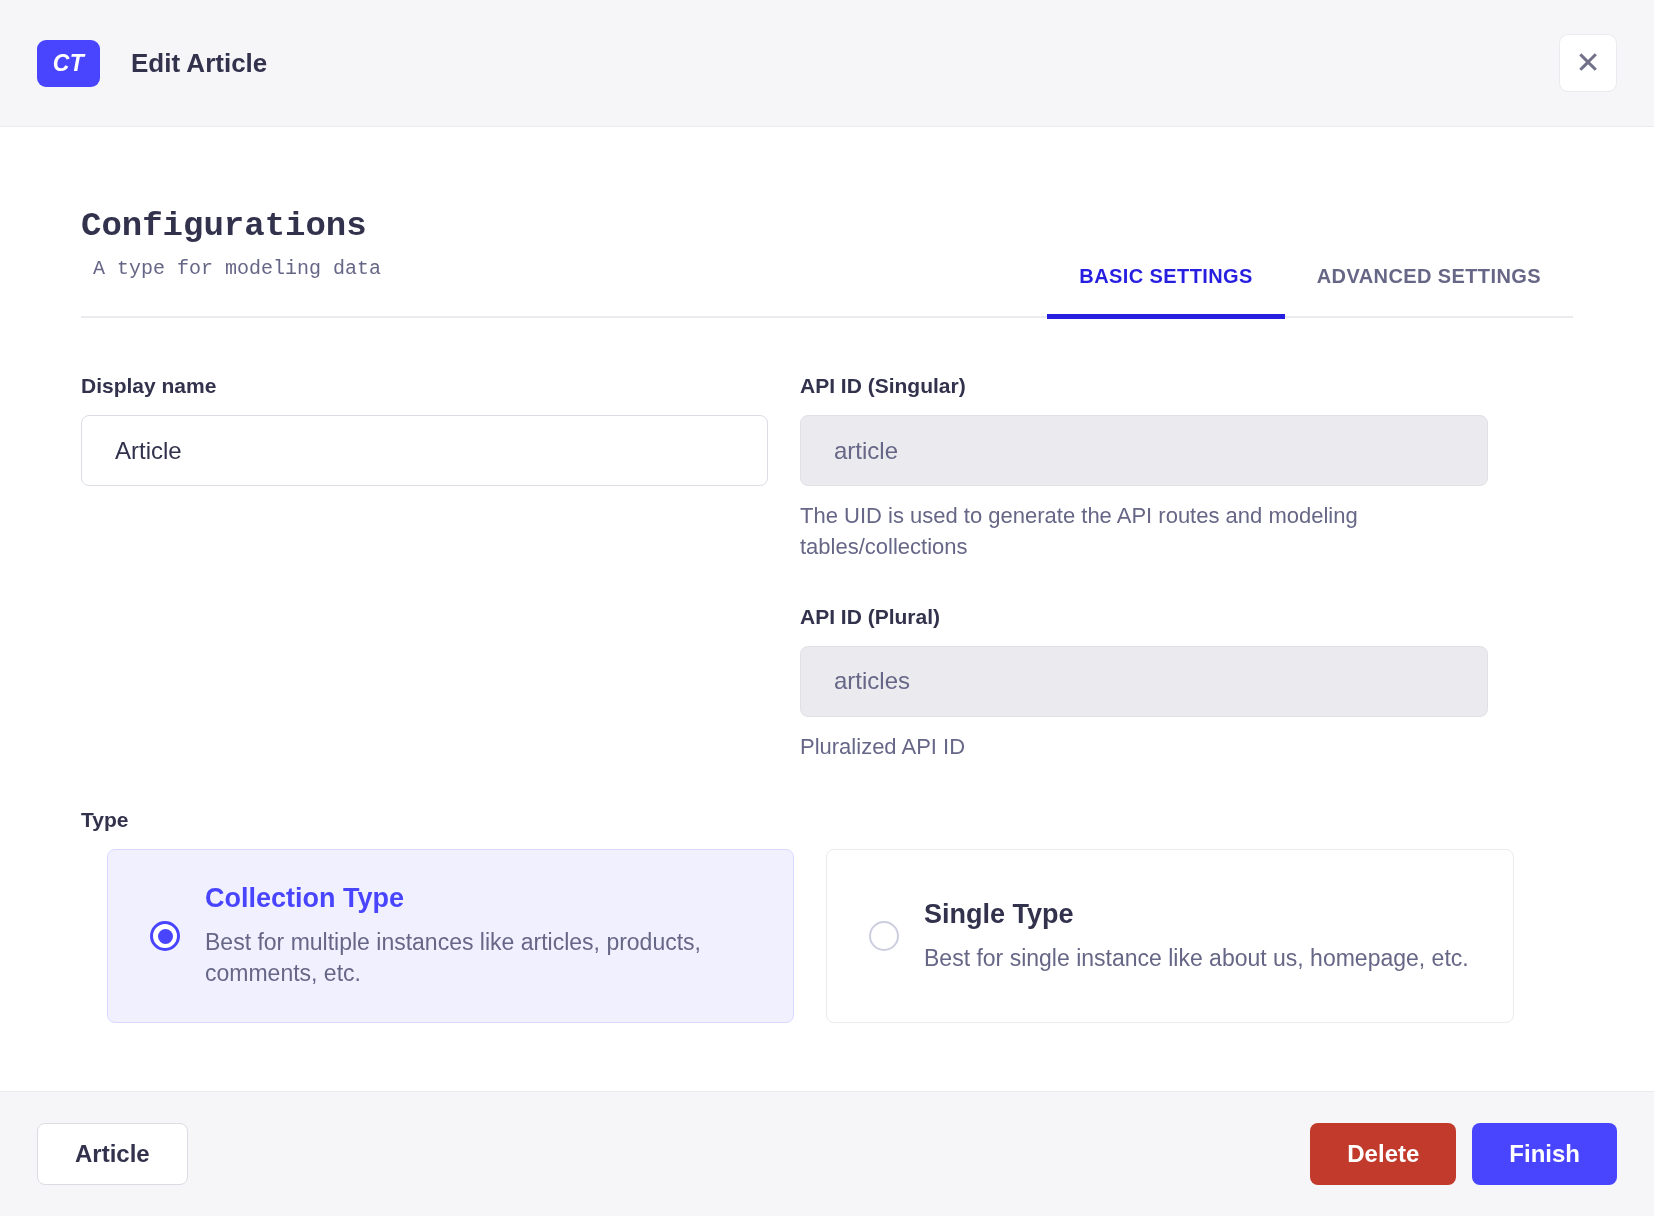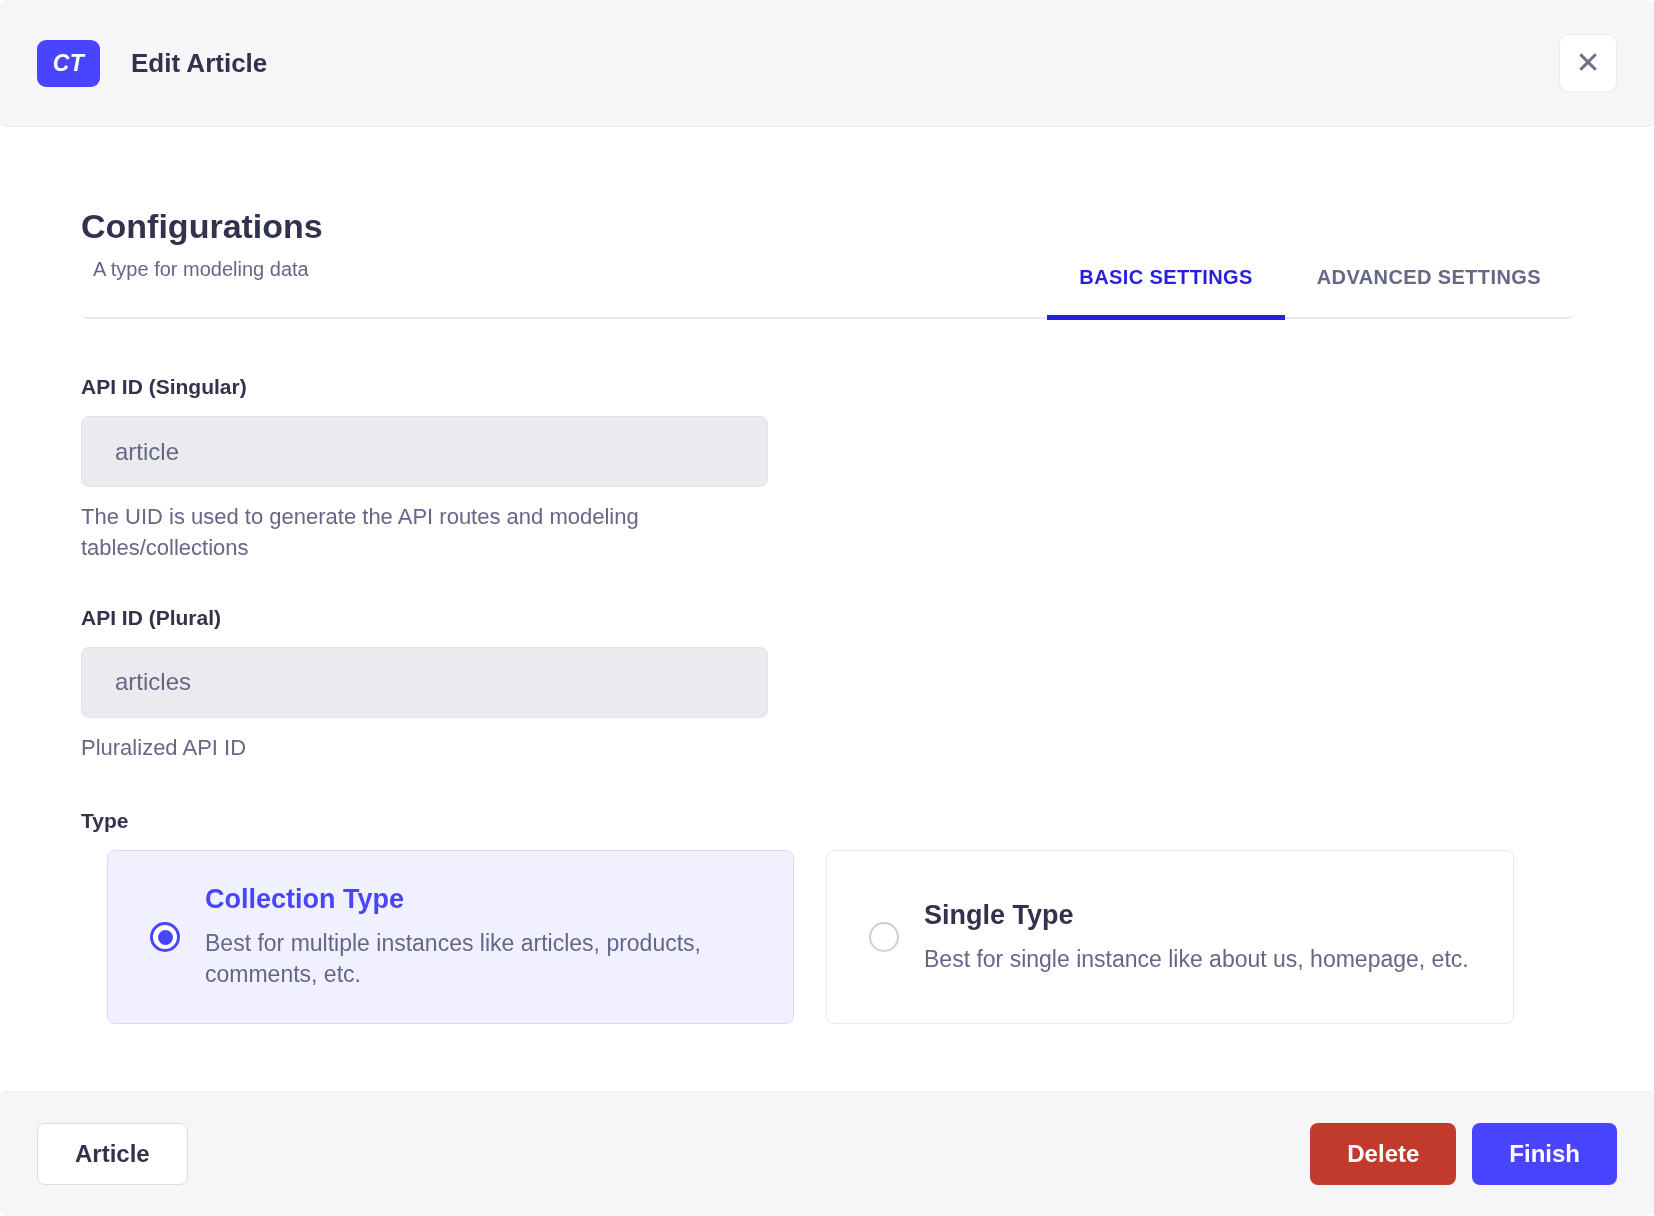--- a/index.html
+++ b/index.html
@@ -2,7 +2,7 @@
 <html><head>
 <meta charset="utf-8">
 <style>
-  * { box-sizing: border-box; border-radius: 6px; }
+  * { box-sizing: border-box; }
   html, body { margin: 0; padding: 0; }
   body {
     width: 1654px; height: 1216px;

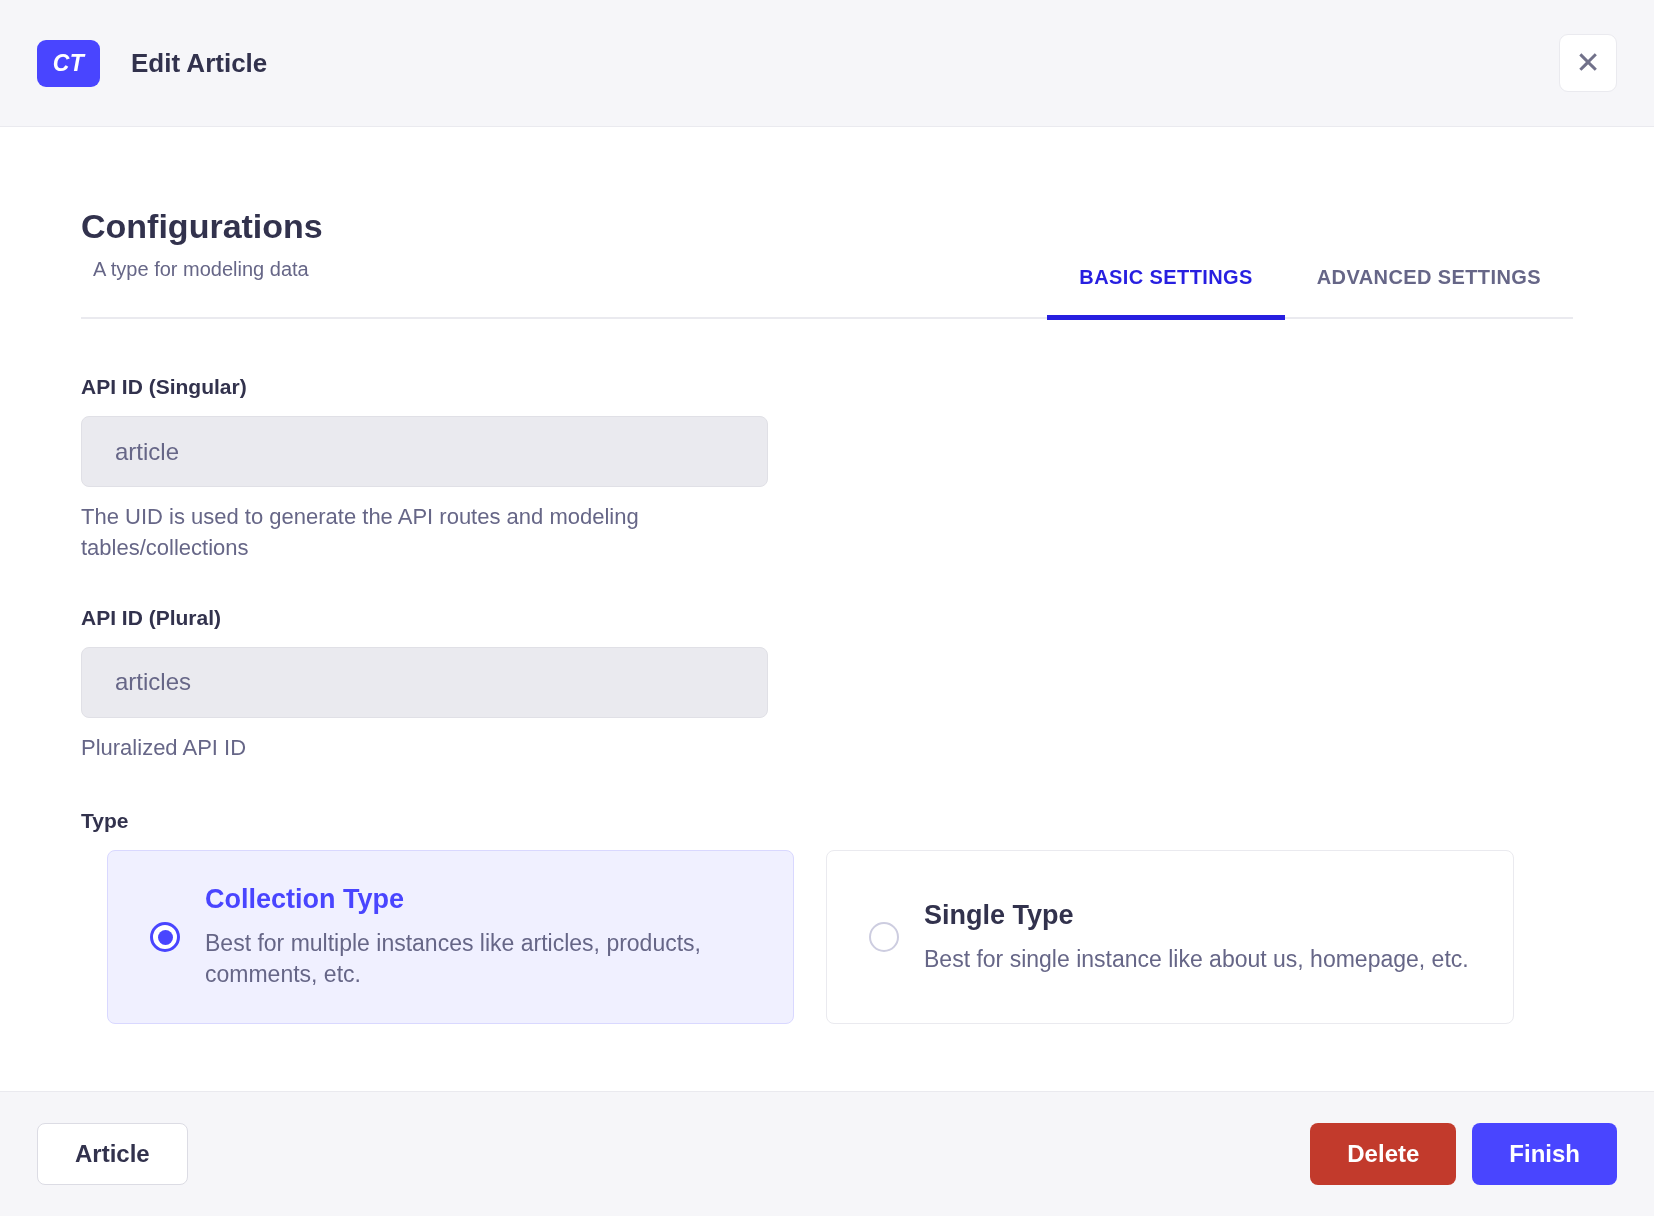--- a/index.html
+++ b/index.html
@@ -49,7 +49,7 @@
     display: flex; justify-content: space-between; align-items: flex-end;
     border-bottom: 2px solid #eaeaef;
   }
-  .section-titles { padding-bottom: 24px; }
+  .section-titles { padding-bottom: 24px; font-family: Liberation Mono, monospace; }
   .section-title { font-size: 34px; font-weight: bold; color: #32324d; margin: 0 0 12px 0; }
   .section-subtitle { font-size: 20px; color: #666687; margin: 12px; }
 

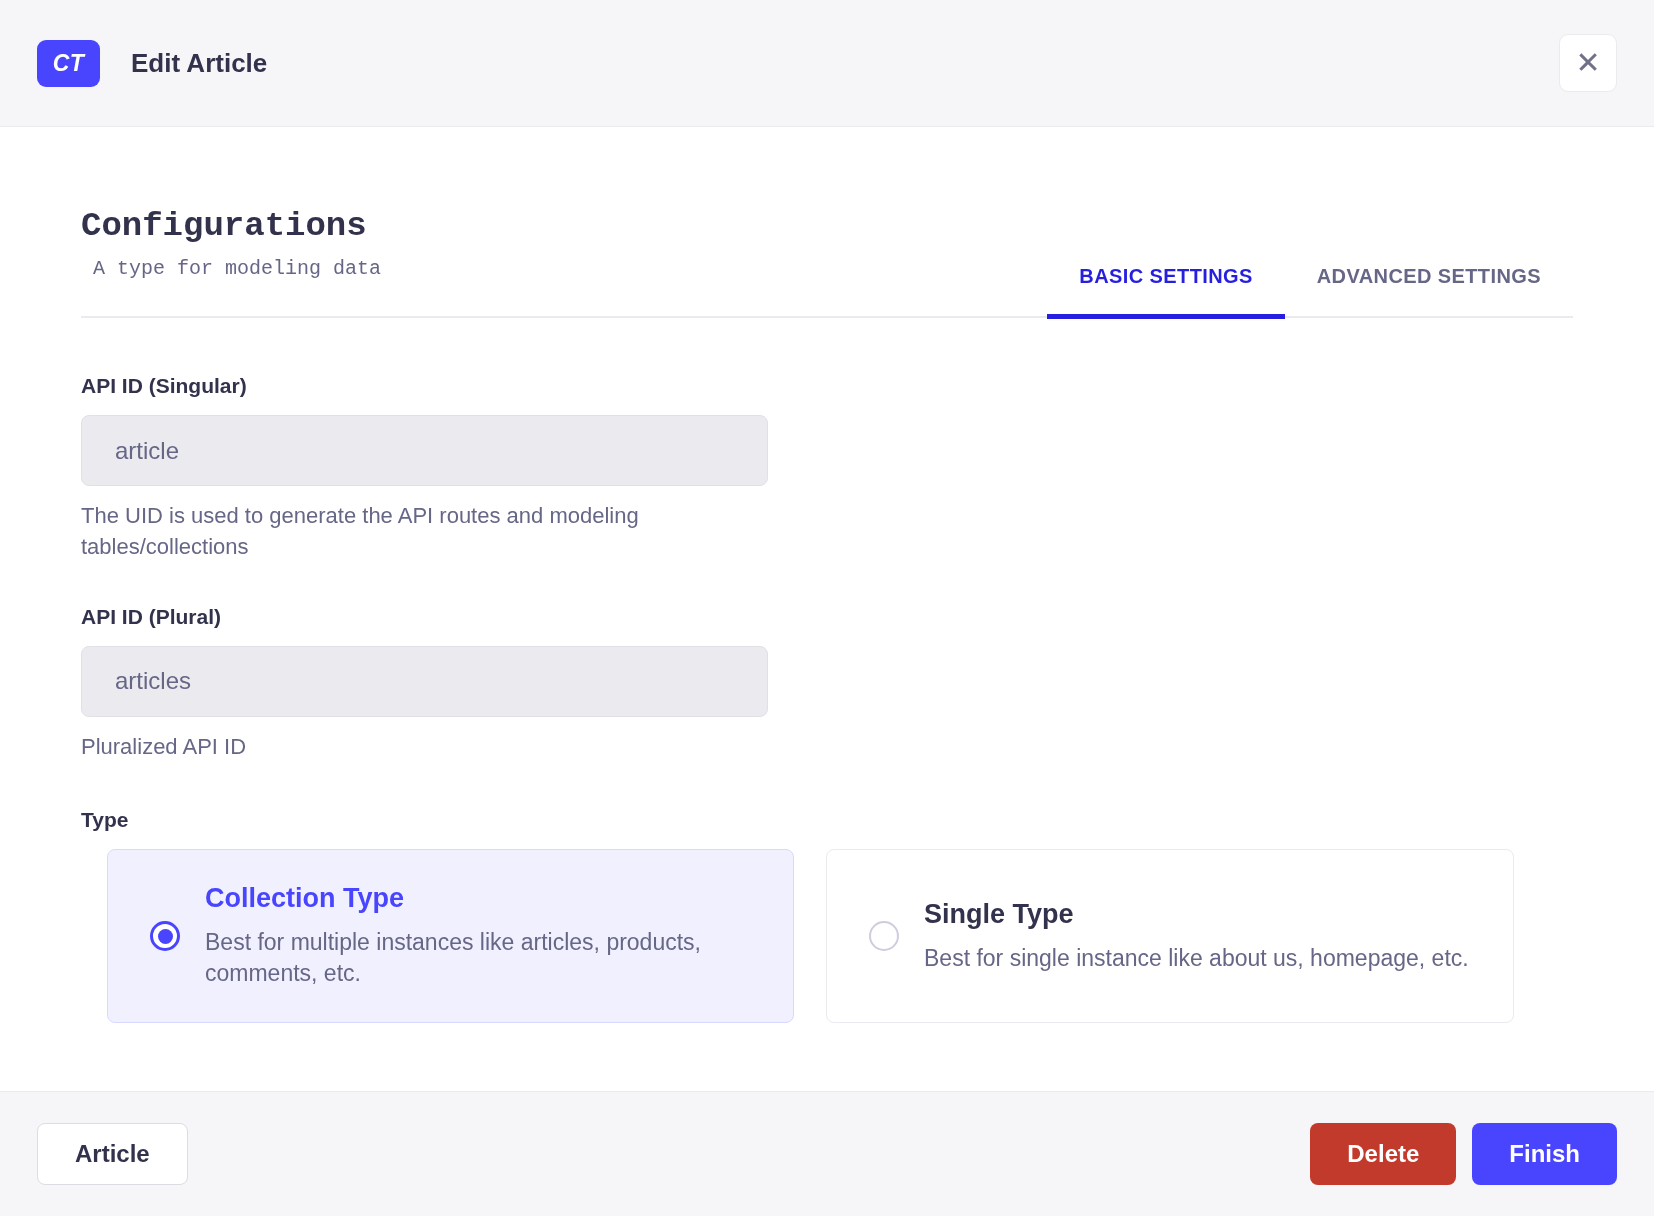--- a/index.html
+++ b/index.html
@@ -187,6 +187,10 @@
 
     <div class="form-grid">
 
+      <div class="field-block">
+        <label class="field-label">Display name</label>
+        <input class="text-input" type="text" value="Article" style="">
+      </div>
 
       <div>
         <div class="field-block">

